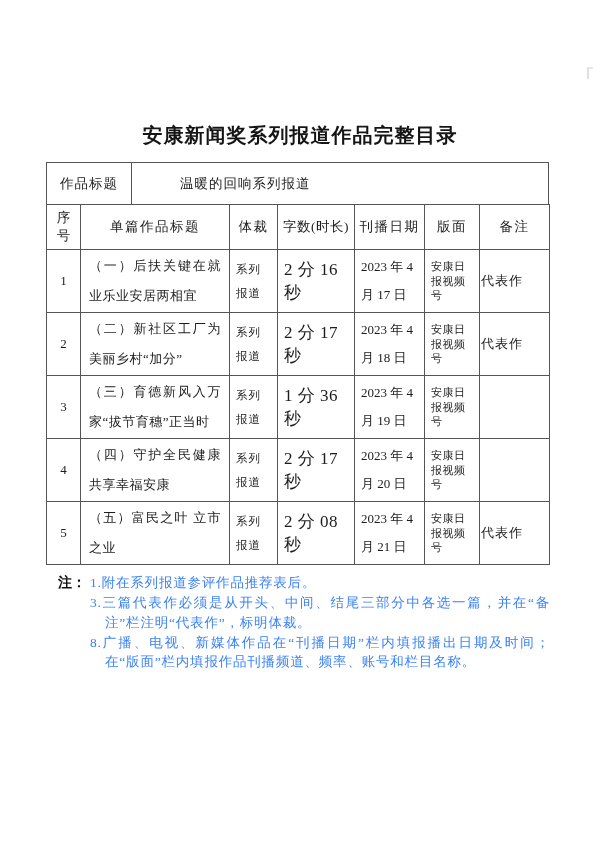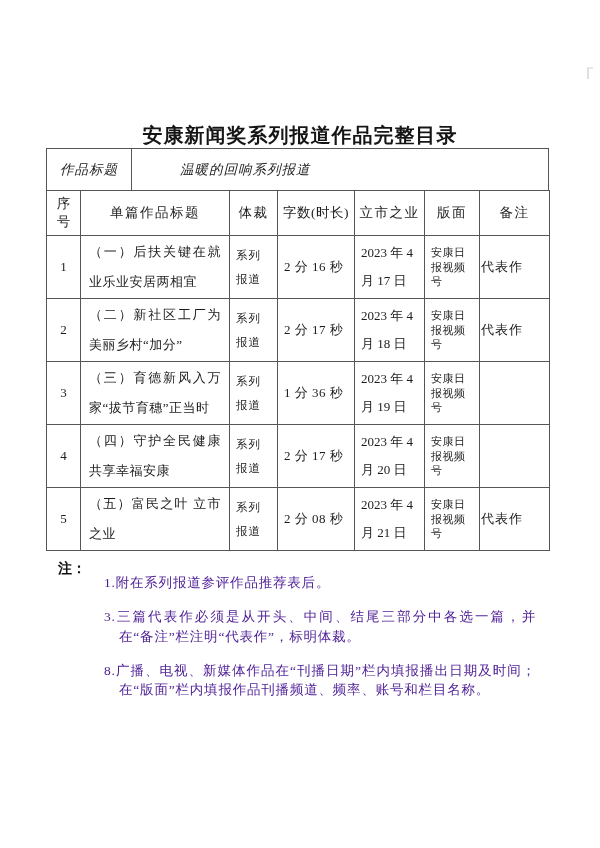--- a/index.html
+++ b/index.html
@@ -34,7 +34,7 @@
     overflow:hidden;
   }
   
-  .meta-table{margin-top:0;font-style:italic;}
+  .meta-table{margin-top:14px;}
   .meta-table td{height:39px;font-size:13.5px;}
   .meta-label{width:82px;text-align:center;letter-spacing:1px;}
   .meta-value{text-align:left;padding-left:48px;letter-spacing:1px;}

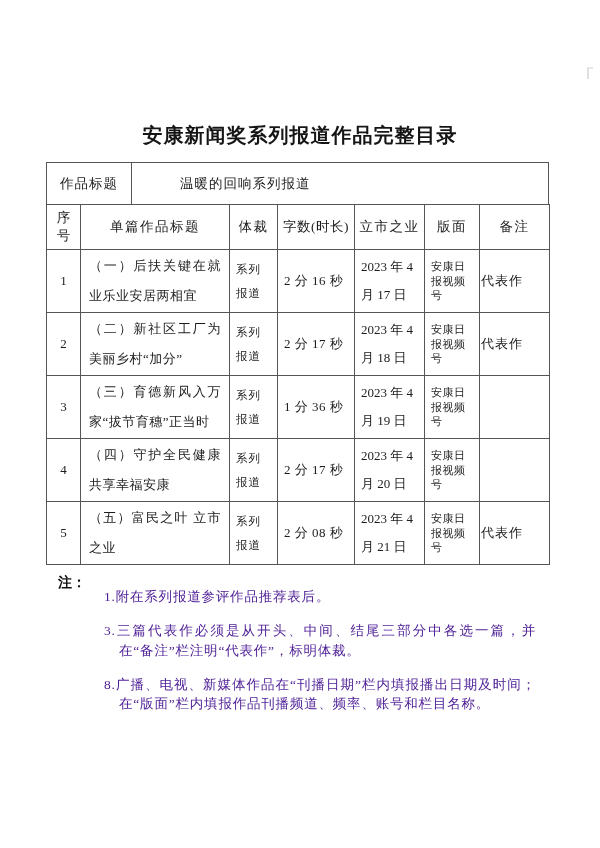--- a/index.html
+++ b/index.html
@@ -108,7 +108,7 @@
       <th>单篇作品标题</th>
       <th>体裁</th>
       <th class="h-length">字数(时长)</th>
-      <th>立市之业</th>
+      <th>刊播日期</th>
       <th>版面</th>
       <th>备注</th>
     </tr>

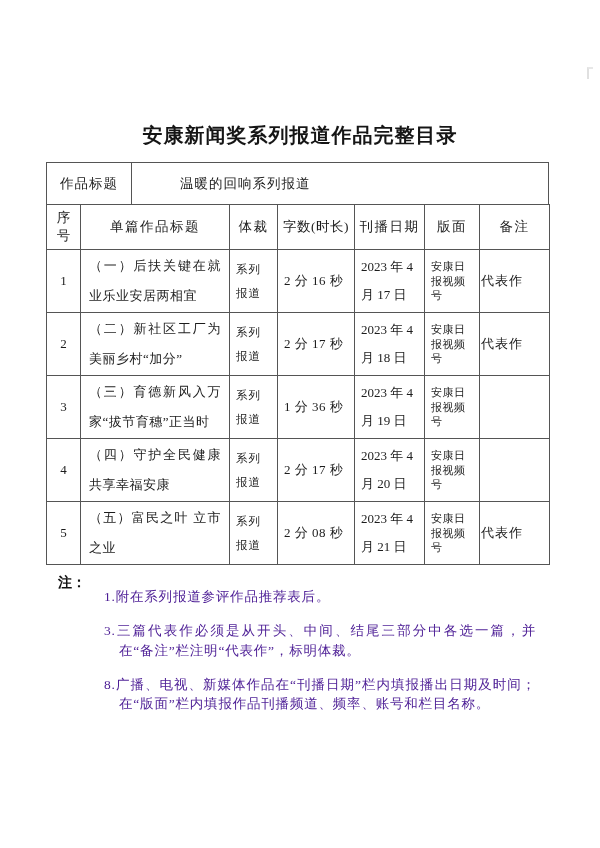--- a/index.html
+++ b/index.html
@@ -52,7 +52,7 @@
     padding:0 8px;font-size:13px;line-height:2.3;letter-spacing:0.5px;
   }
   .cell-genre{font-size:11.5px;padding:0 4px 0 6px;line-height:2.1;letter-spacing:1px;}
-  .cell-length{font-size:13px;padding-left:6px;letter-spacing:0.5px;}
+  .cell-length{font-size:17px;padding-left:6px;letter-spacing:0.5px;}
   .cell-date{font-size:13px;padding:0 3px 0 6px;line-height:2.15;}
   .cell-outlet{font-size:11px;padding:0 3px 0 6px;line-height:1.35;letter-spacing:0.5px;}
   .cell-remark{text-align:left;font-size:13px;letter-spacing:1px;}

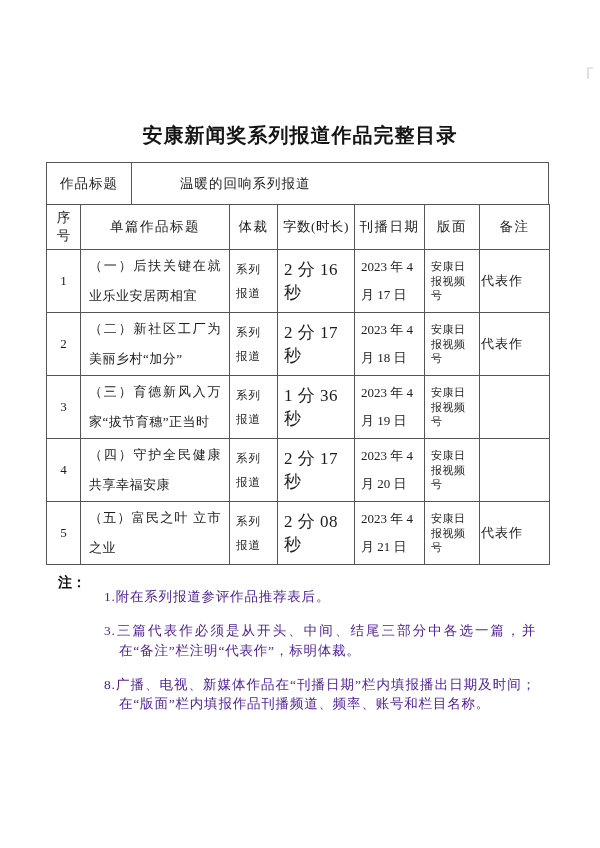--- a/index.html
+++ b/index.html
@@ -67,11 +67,11 @@
   }
   .notes-items{flex:1;}
   .notes-items p{
-    margin:14px;font-size:13.5px;line-height:1.47;
+    margin:0;font-size:13.5px;line-height:1.47;
     letter-spacing:0.8px;
     text-align:justify;
     padding-left:15px;text-indent:-15px;
-    color:#4c1d95;
+    color:#3b82f6;
   }
 </style>
 </head>

